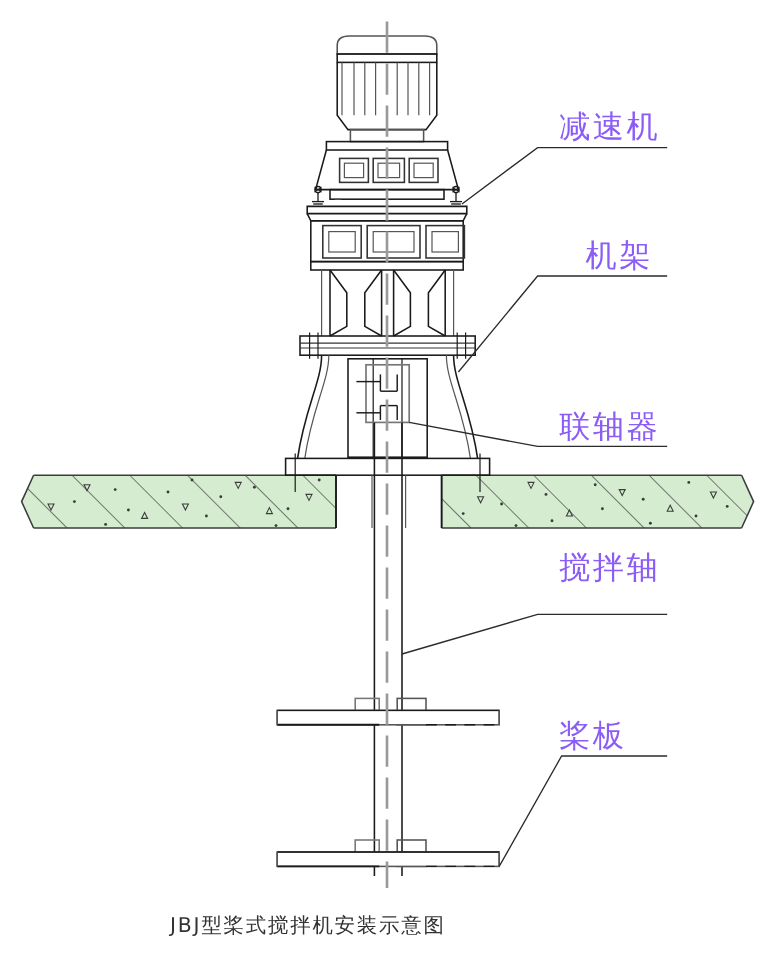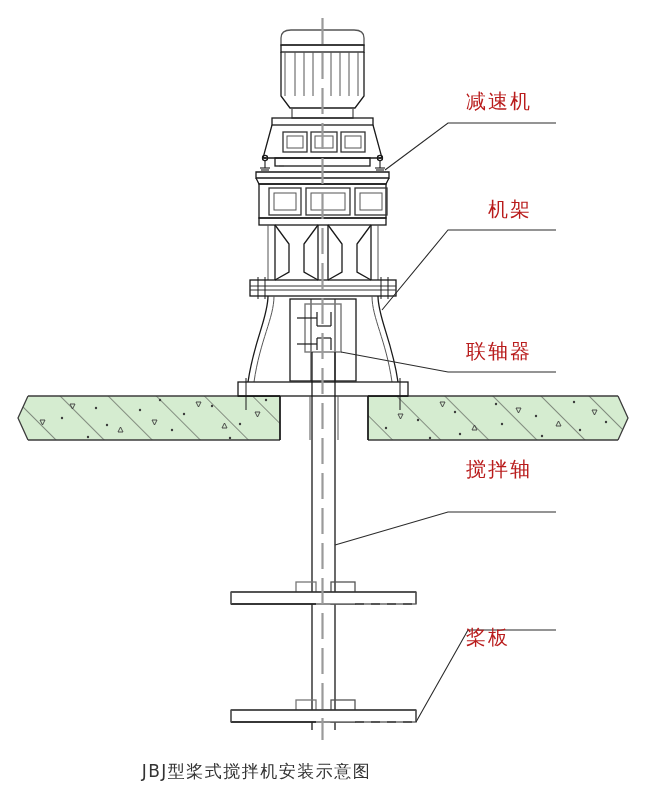--- a/index.html
+++ b/index.html
@@ -38,9 +38,9 @@
   }
   .callout {
     position: absolute;
-    font-size: 20px;
+    font-size: 26px;
     letter-spacing: 2px;
-    color: #b91c1c;
+    color: #8b5cf6;
     white-space: nowrap;
     font-family: Liberation Mono, monospace;
   }

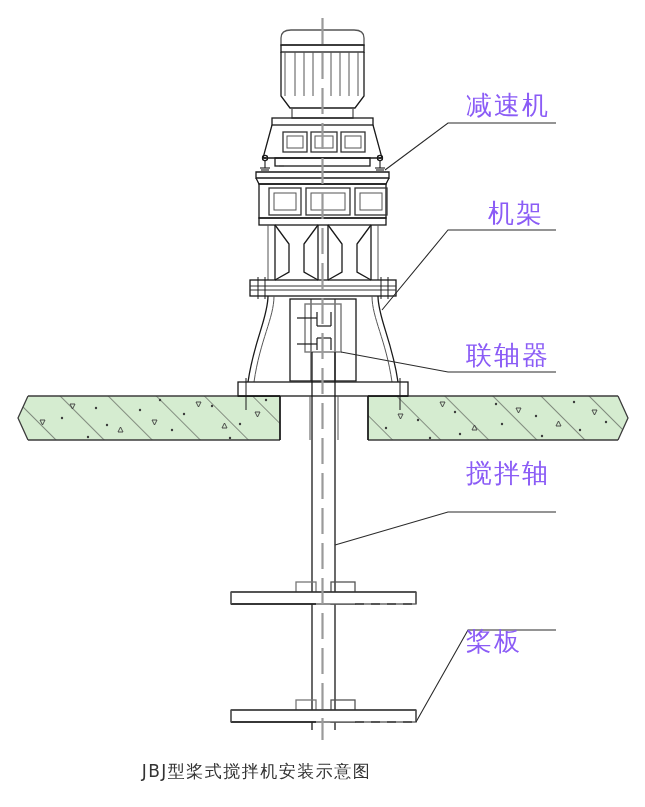--- a/index.html
+++ b/index.html
@@ -48,7 +48,7 @@
   .cl-frame    { left: 488px; top: 196px; }
   .cl-coupling { left: 466px; top: 338px; }
   .cl-shaft    { left: 466px; top: 456px; }
-  .cl-paddle   { left: 466px; top: 596px; margin-top: 28px; }
+  .cl-paddle   { left: 466px; top: 596px; }
 </style>
 </head>
 <body>

